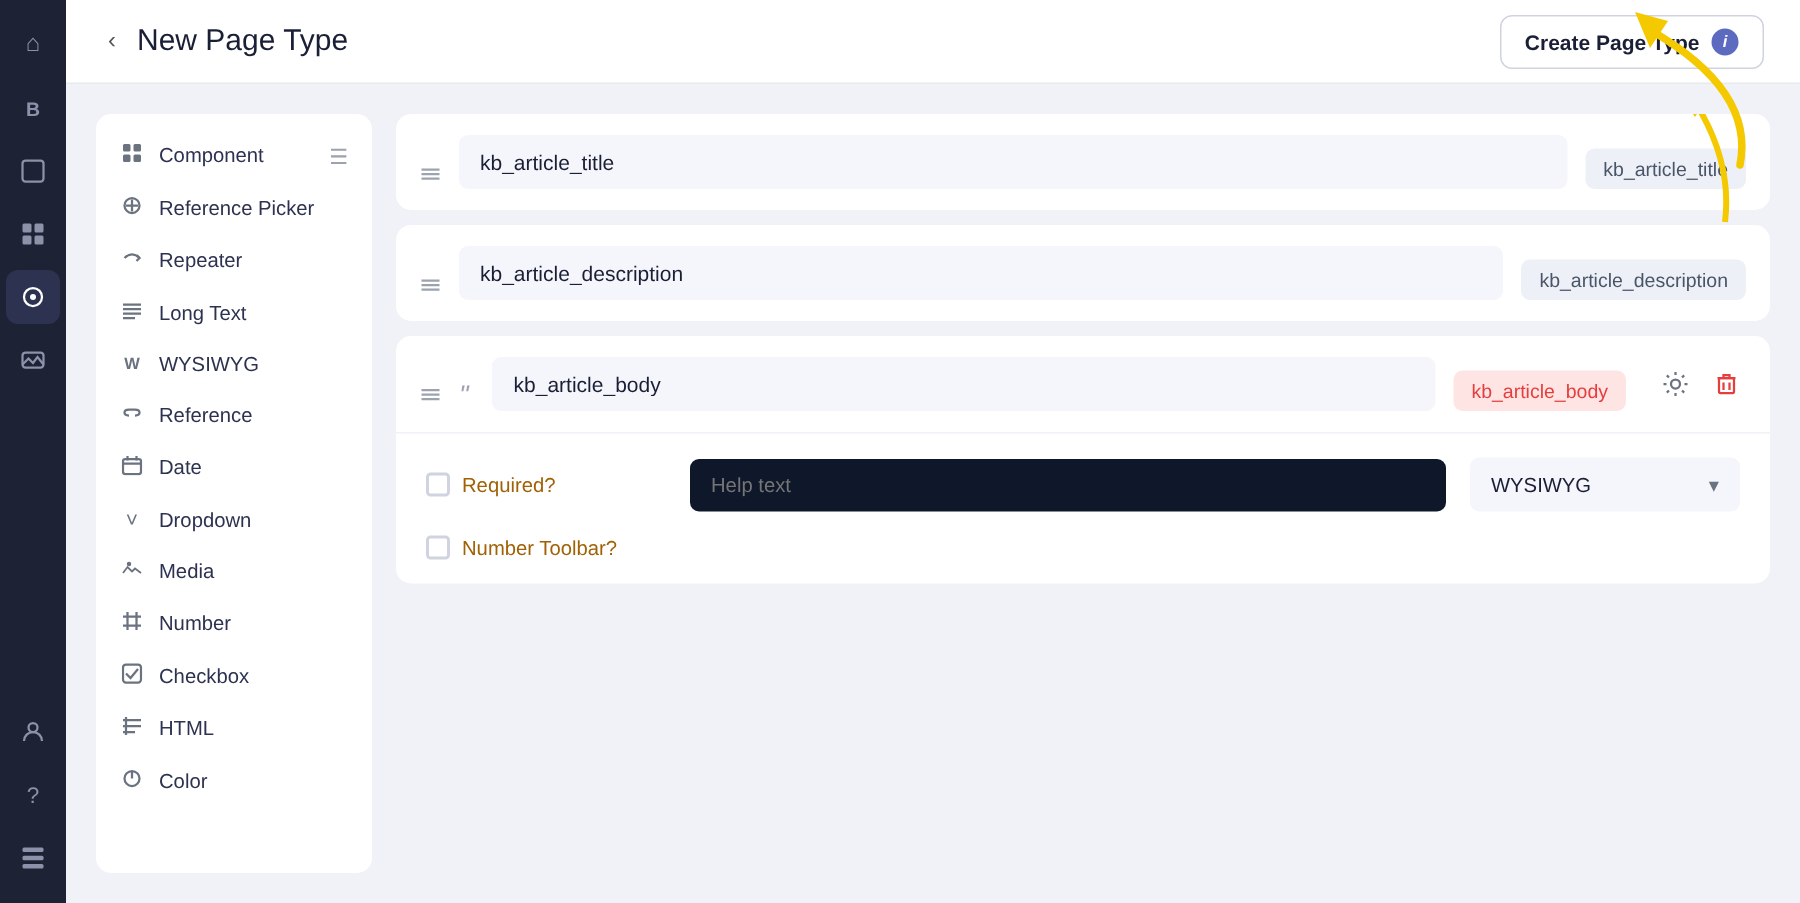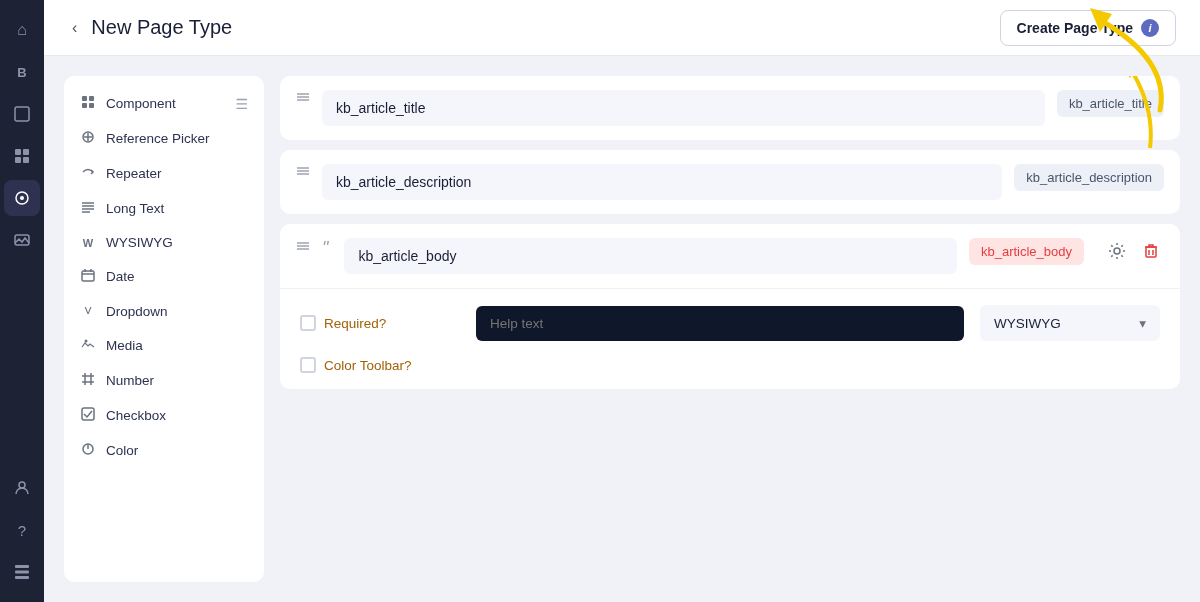--- a/index.html
+++ b/index.html
@@ -105,7 +105,7 @@
 
     
     .sidebar-panel {
-      width: 200px;
+      width: 184px;
       background: #fff;
       border-radius: 10px;
       padding: 10px 0;

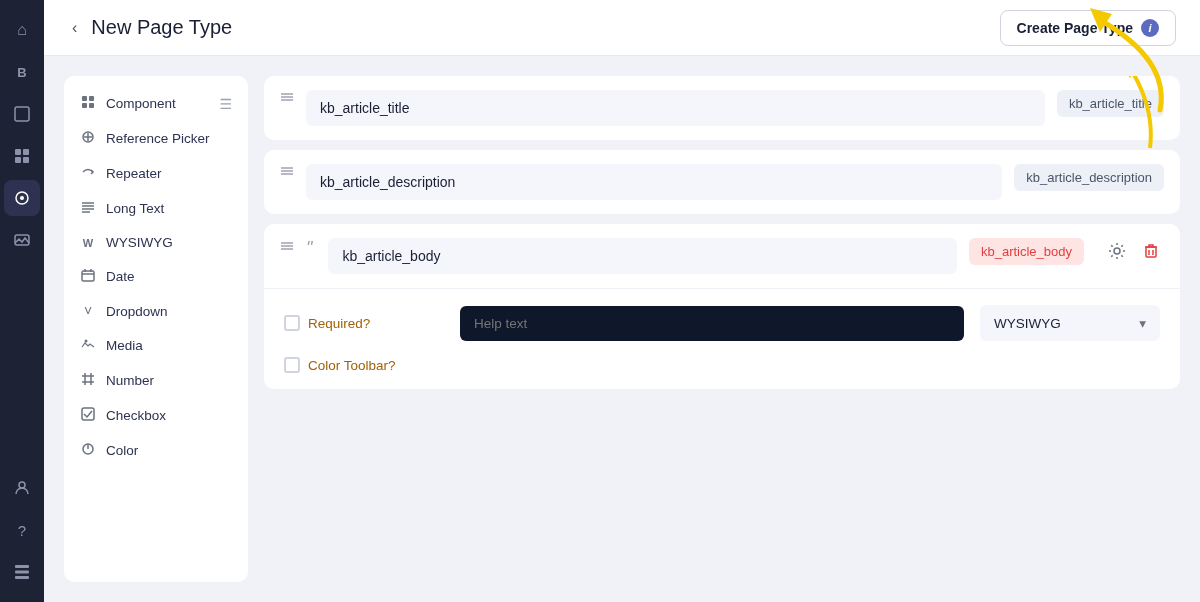--- a/index.html
+++ b/index.html
@@ -157,7 +157,7 @@
     }
     .field-row {
       display: flex;
-      align-items: flex-start;
+      align-items: flex-end;
       padding: 14px 16px;
       gap: 12px;
     }

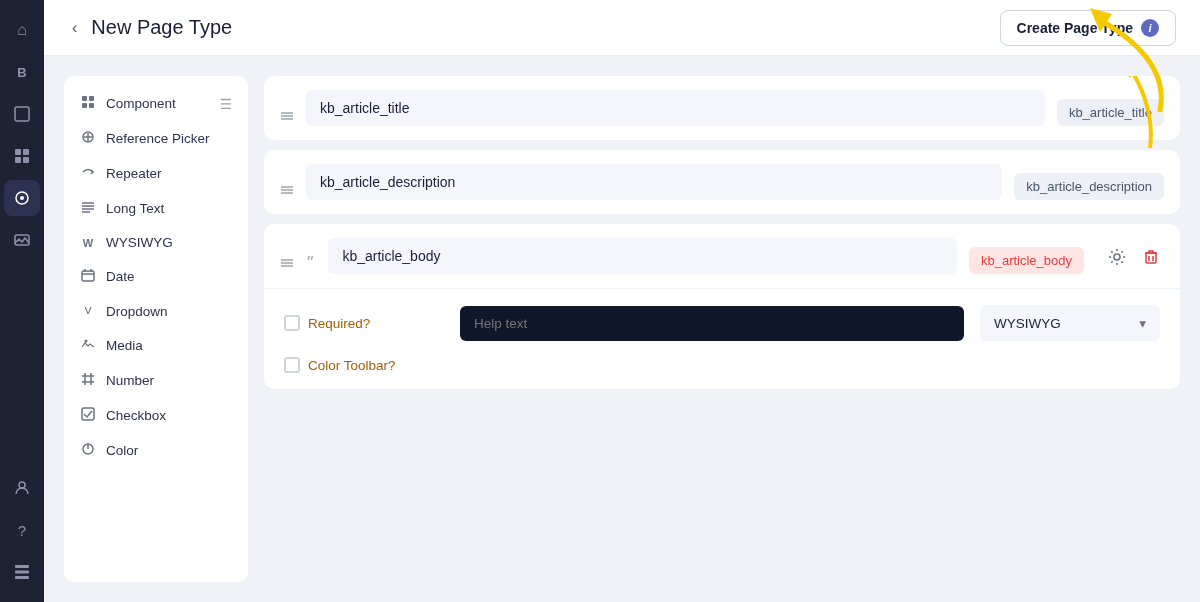--- a/index.html
+++ b/index.html
@@ -393,6 +393,16 @@
         </div>
       </div>
 
+      <div class="sidebar-item">
+        <div class="item-left">
+          <span class="item-icon">
+            <svg width="14" height="14" viewBox="0 0 14 14" fill="none">
+                <path d="M5 9 Q2 9 2 7 Q2 5 5 5 L9 5 Q12 5 12 7 Q12 9 9 9" stroke="#6b7280" stroke-width="1.5" fill="none"></path>
+              </svg>
+          </span>
+          <span class="item-label">Reference</span>
+        </div>
+      </div>
 
       <div class="sidebar-item">
         <div class="item-left">

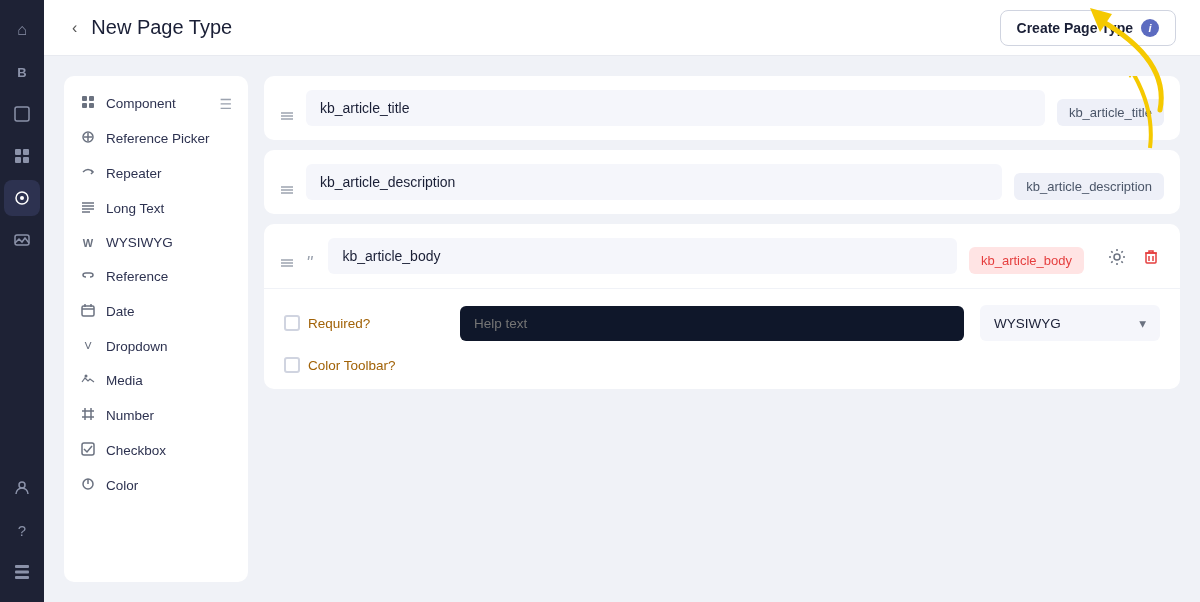--- a/index.html
+++ b/index.html
@@ -560,7 +560,7 @@
             </div>
             <div class="option-row">
               <div class="option-checkbox"></div>
-              <span class="option-label">Color Toolbar?</span>
+              <span class="option-label">Number Toolbar?</span>
             </div>
           </div>
         </div>

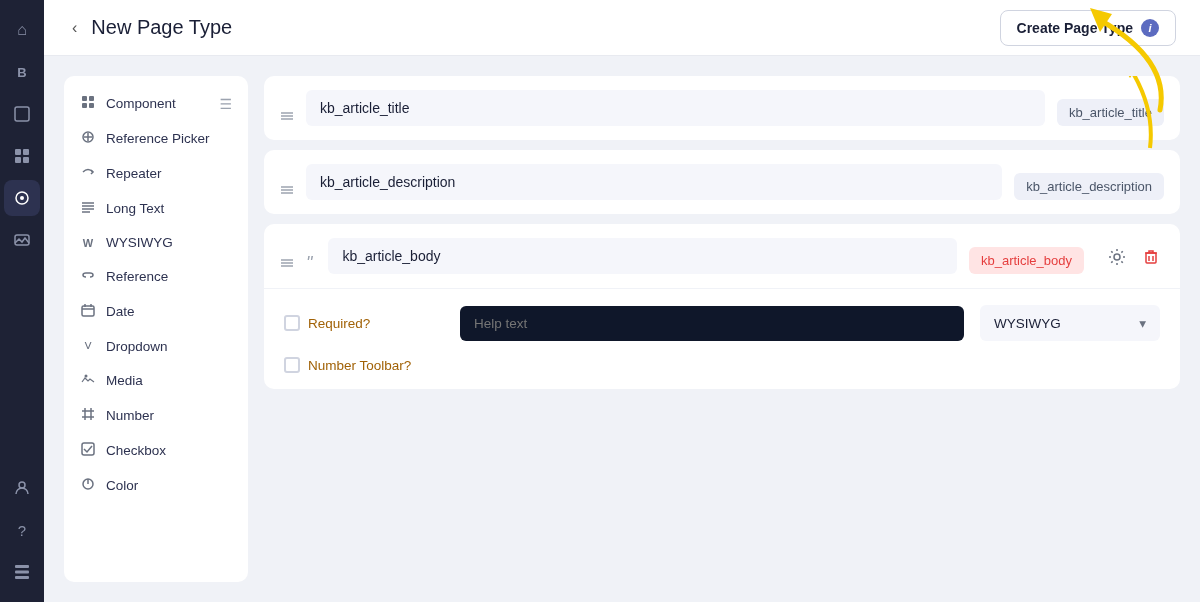--- a/index.html
+++ b/index.html
@@ -463,6 +463,19 @@
         </div>
       </div>
 
+      <div class="sidebar-item">
+        <div class="item-left">
+          <span class="item-icon">
+            <svg width="14" height="14" viewBox="0 0 14 14" fill="none">
+                <line x1="1" y1="3" x2="13" y2="3" stroke="#6b7280" stroke-width="1.5"></line>
+                <line x1="1" y1="7" x2="13" y2="7" stroke="#6b7280" stroke-width="1.5"></line>
+                <line x1="1" y1="11" x2="9" y2="11" stroke="#6b7280" stroke-width="1.5"></line>
+                <line x1="3" y1="1" x2="3" y2="13" stroke="#6b7280" stroke-width="1.5"></line>
+              </svg>
+          </span>
+          <span class="item-label">HTML</span>
+        </div>
+      </div>
 
       <div class="sidebar-item">
         <div class="item-left">

